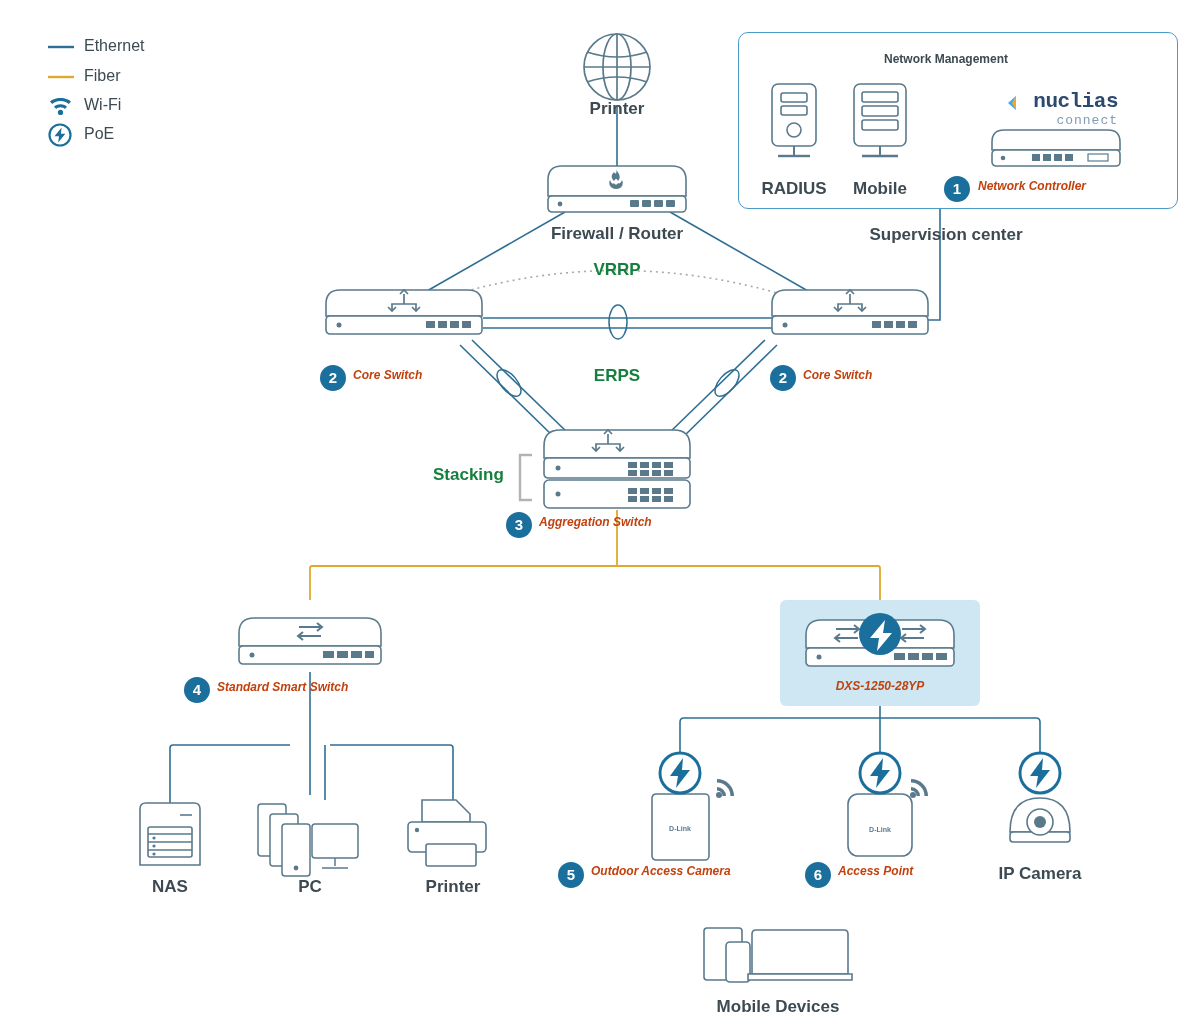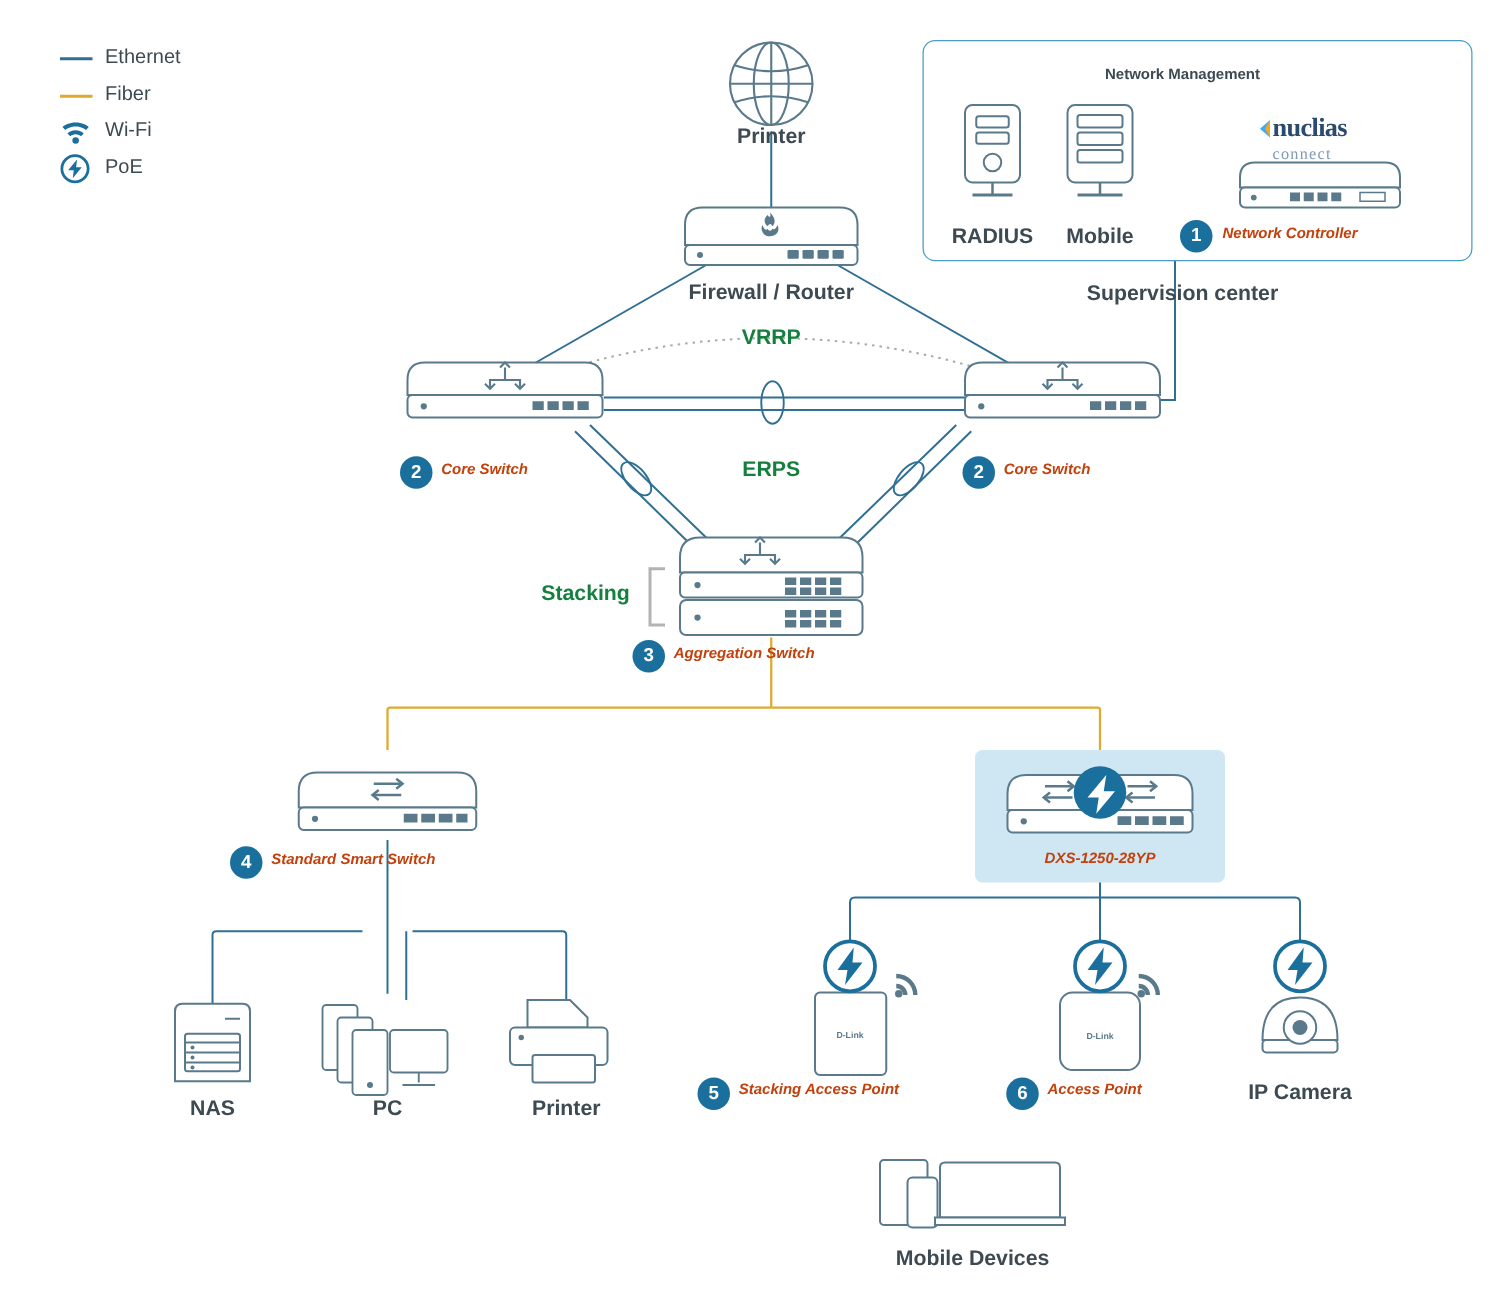--- a/index.html
+++ b/index.html
@@ -80,8 +80,8 @@
   }
   .nuclias {
     position: absolute;
-    text-align: left;
-    font-family: Liberation Serif, serif;
+    text-align: right;
+    font-family: Liberation Mono, monospace;
   }
   .nuclias .n1 {
     font-size: 21px;

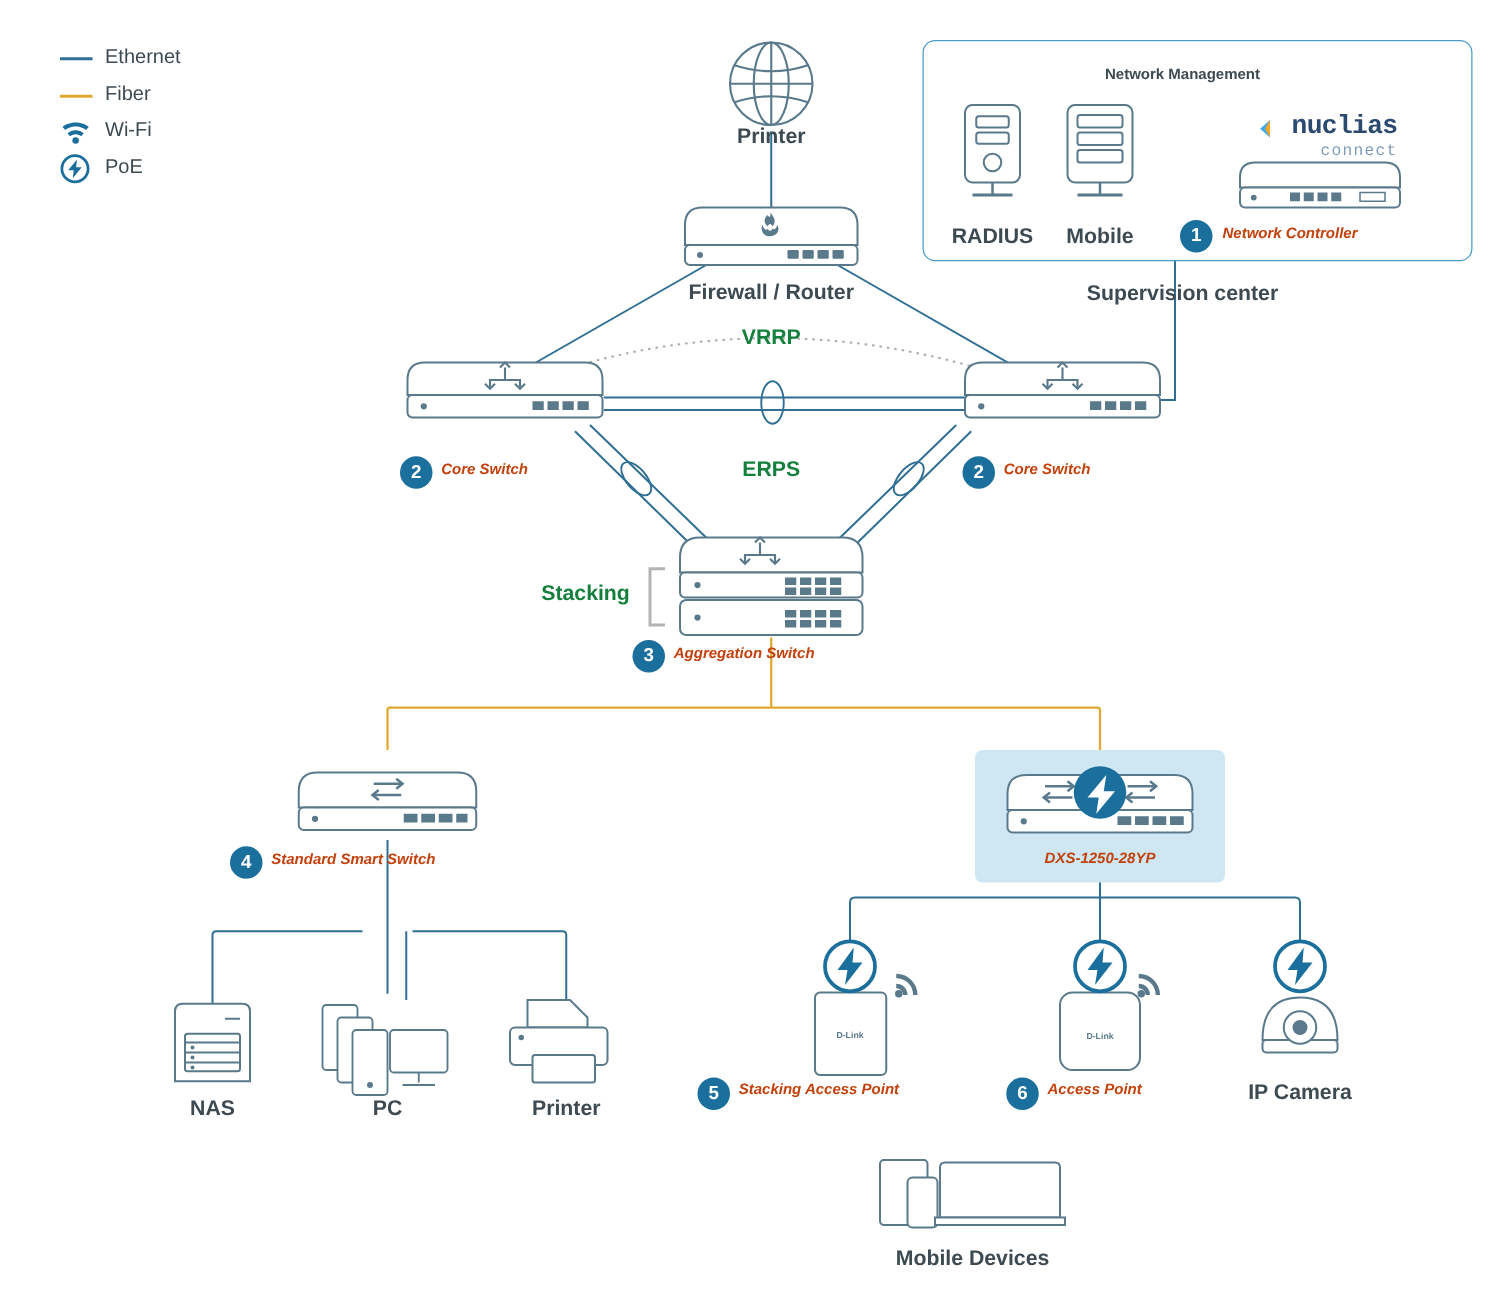--- a/index.html
+++ b/index.html
@@ -463,7 +463,7 @@
   <div class="lbl centered" style="left:860px; top:826px; font-size:7px; font-weight:bold; color:#5a7a8c;">D-Link</div>
 
   <div class="badge" style="left:538px; top:862px;">5</div>
-  <div class="lbl blue" style="left:571px; top:864px;">Stacking Access Point</div>
+  <div class="lbl blue" style="left:571px; top:864px;">Outdoor Access Camera</div>
   <div class="badge" style="left:785px; top:862px;">6</div>
   <div class="lbl blue" style="left:818px; top:864px;">Access Point</div>
   <div class="lbl dark centered" style="left:1020px; top:864px;">IP Camera</div>

